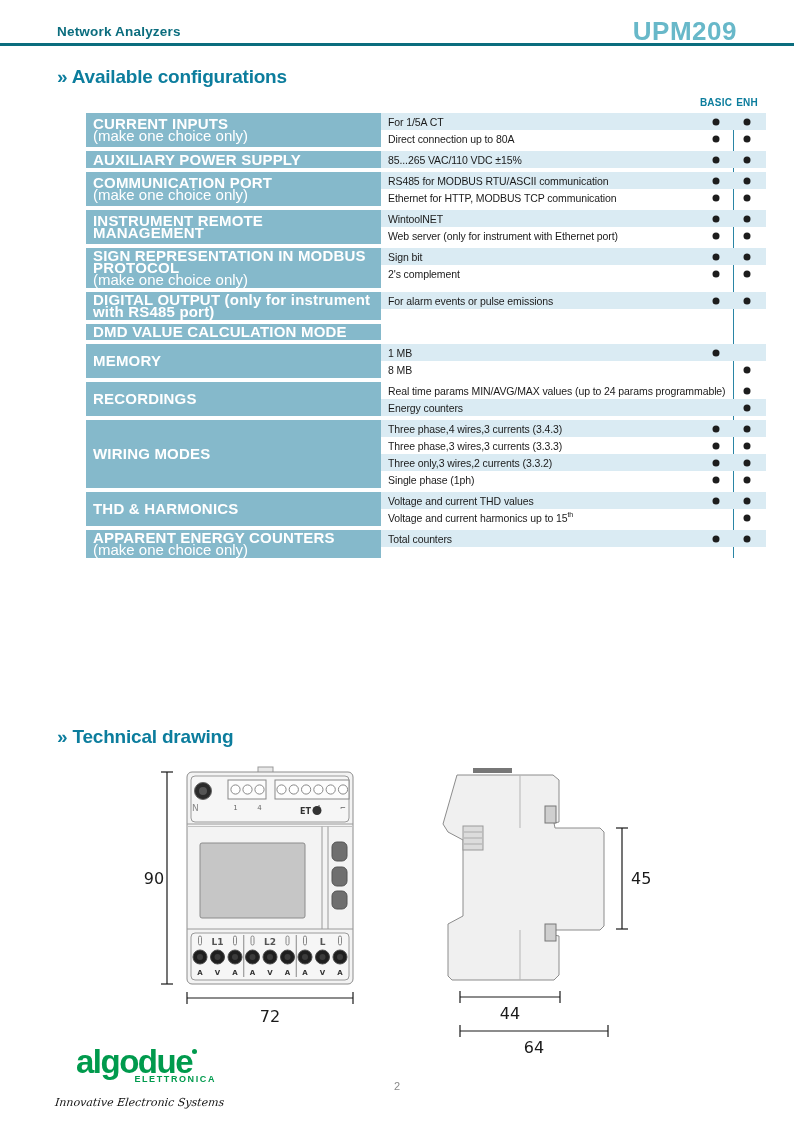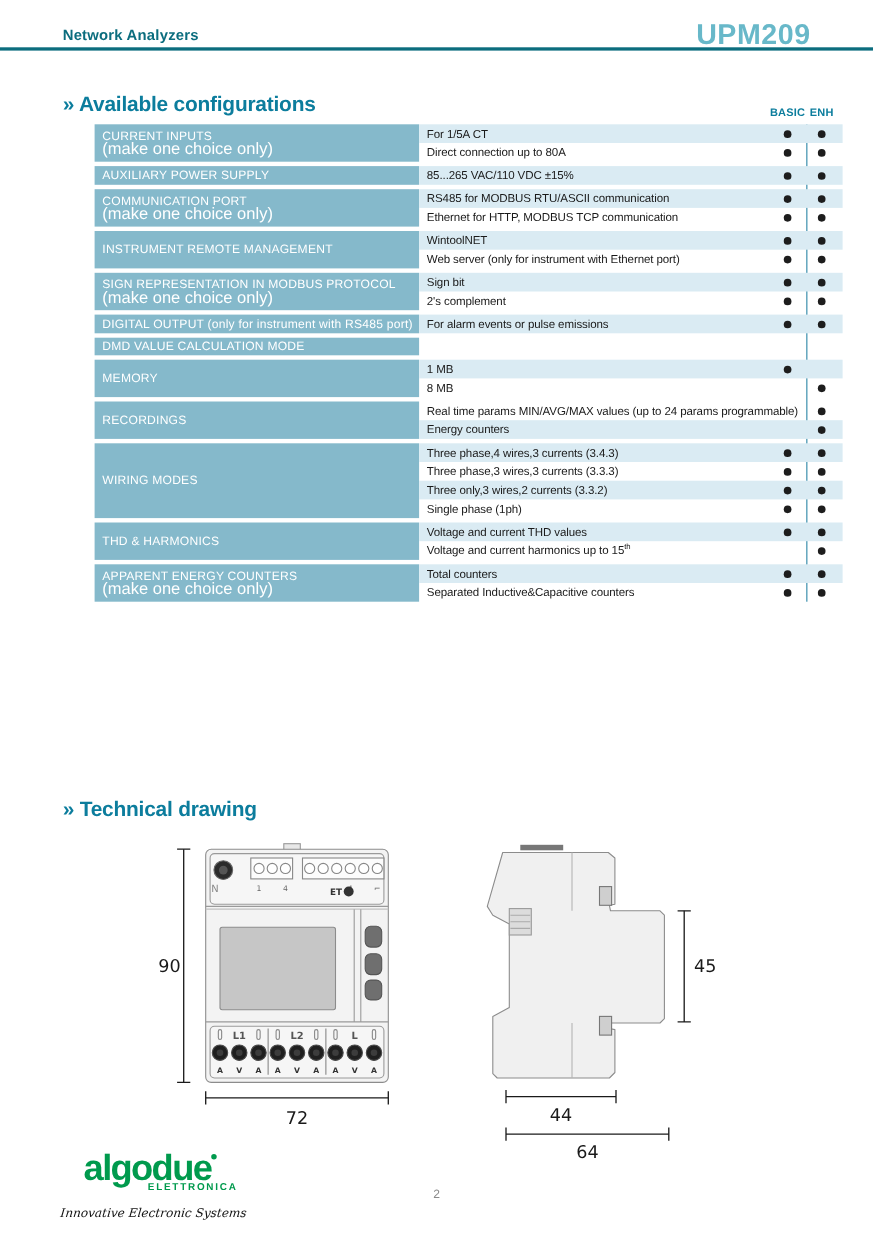--- a/index.html
+++ b/index.html
@@ -15,7 +15,7 @@
 
   .section-heading{position:absolute;left:57px;font-size:19px;font-weight:bold;
         color:#0c7d9d;letter-spacing:-.2px;}
-  #cfg-heading{top:66px;margin-top:19px;}
+  #cfg-heading{top:66px;}
   #tech-heading{top:726px;}
 
   

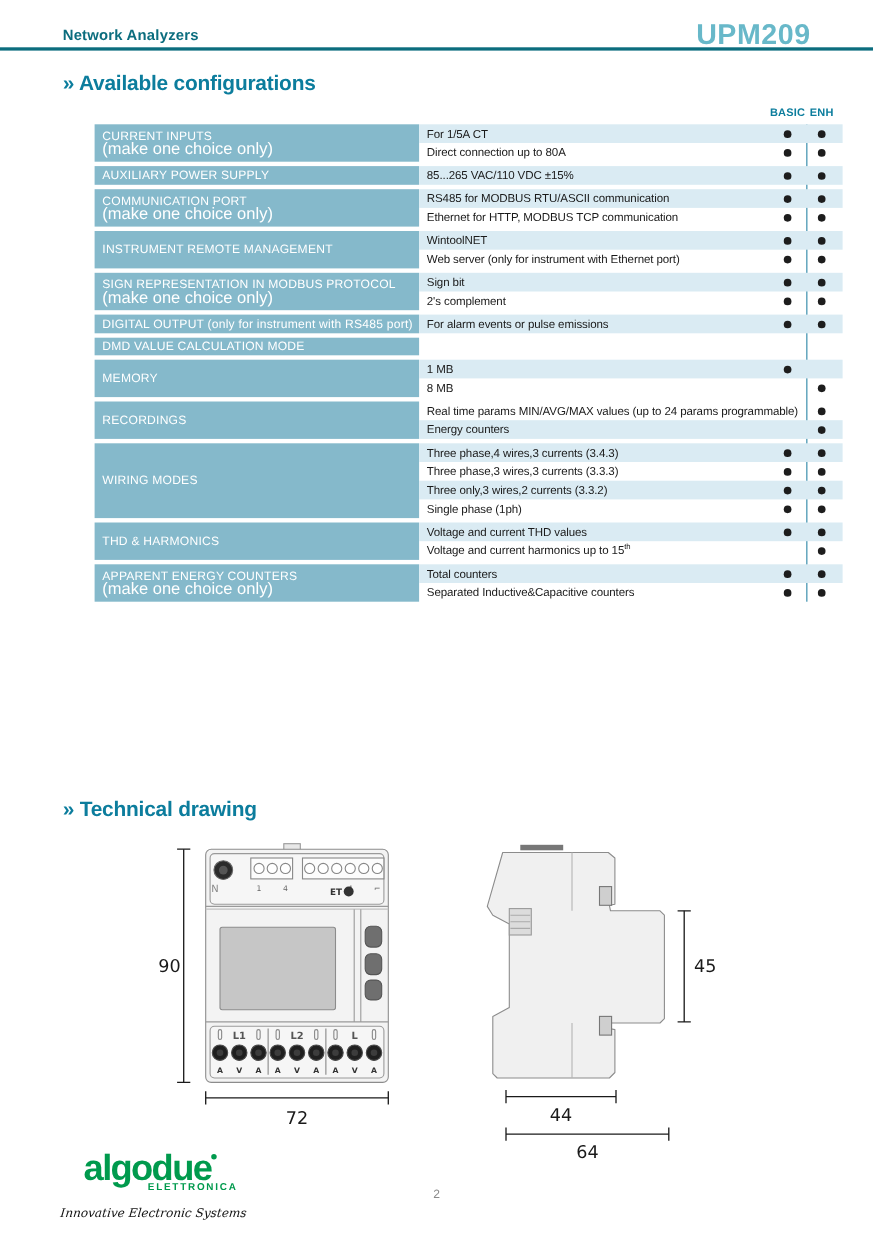--- a/index.html
+++ b/index.html
@@ -31,7 +31,7 @@
   .group:last-child{margin-bottom:0;}
   .group-label{width:295px;background:#85b9cb;color:#fff;display:flex;flex-direction:column;
         justify-content:center;padding:2px 4px 2px 7px;box-sizing:border-box;}
-  .group-title{font-size:11px;font-weight:normal;letter-spacing:.2px;line-height:12px;}
+  .group-title{font-size:15px;font-weight:bold;letter-spacing:.2px;line-height:12px;}
   .group-sub{font-size:15px;line-height:12px;}
   .group-rows{flex:1;display:flex;flex-direction:column;}
   .row{position:relative;height:17px;display:flex;align-items:center;}

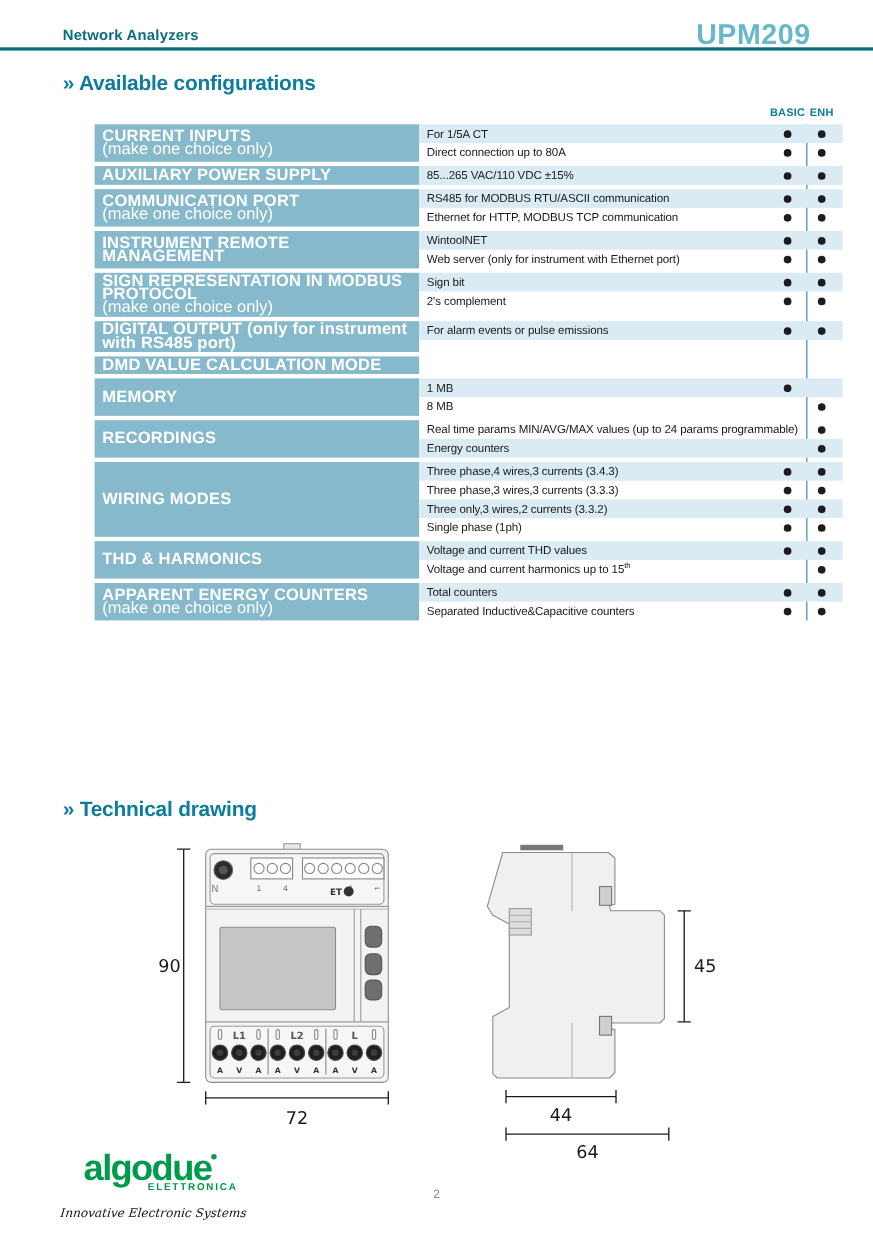--- a/index.html
+++ b/index.html
@@ -259,11 +259,6 @@
           <div class="group-rows">
             <div class="row alt">
               <span class="row-text">Total counters</span>
-              <span class="dot basic"></span>
-              <span class="dot enh"></span>
-            </div>
-            <div class="row">
-              <span class="row-text">Separated Inductive&amp;Capacitive counters</span>
               <span class="dot basic"></span>
               <span class="dot enh"></span>
             </div>

